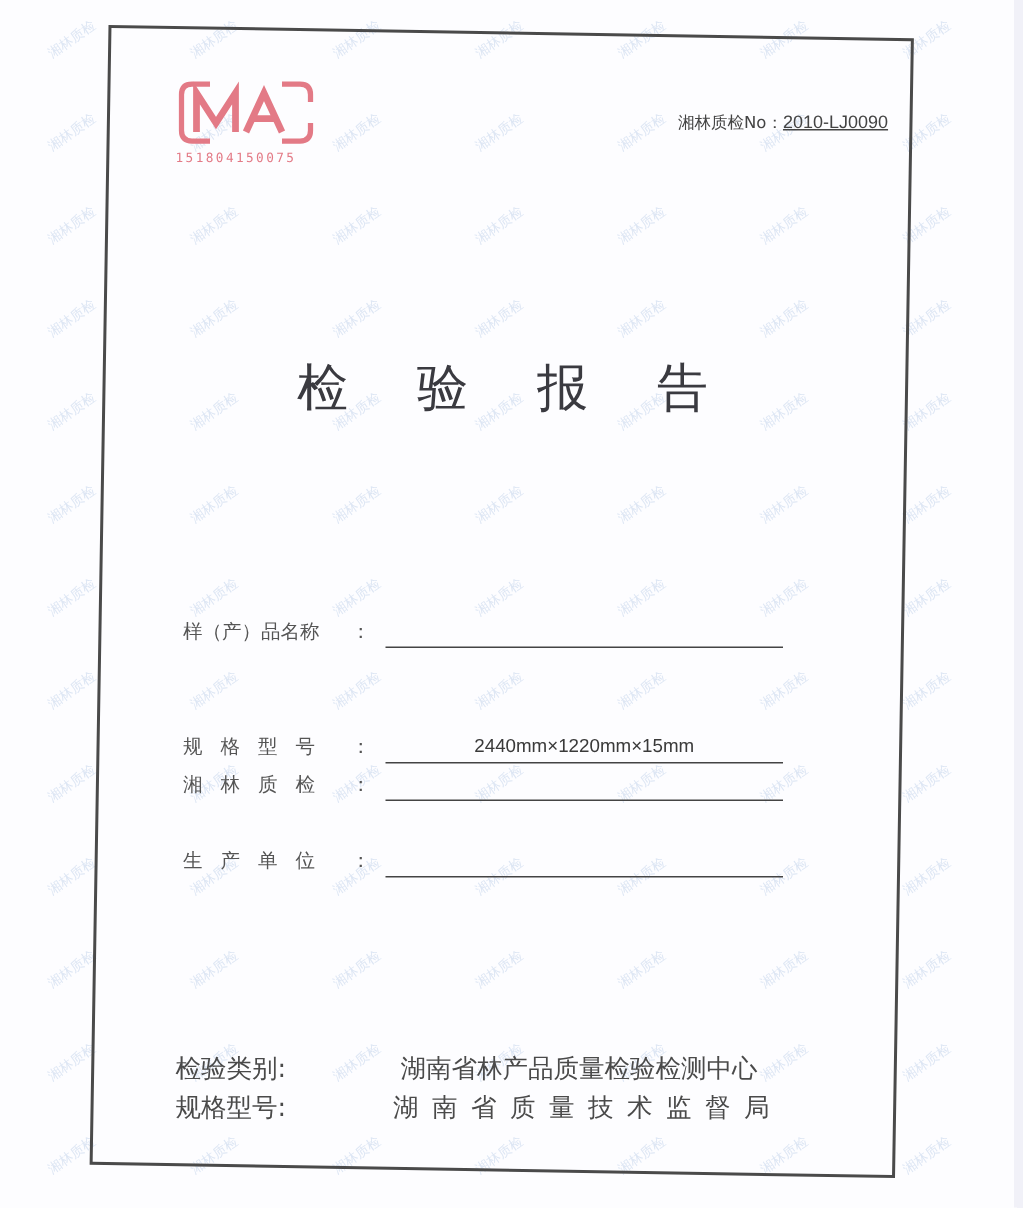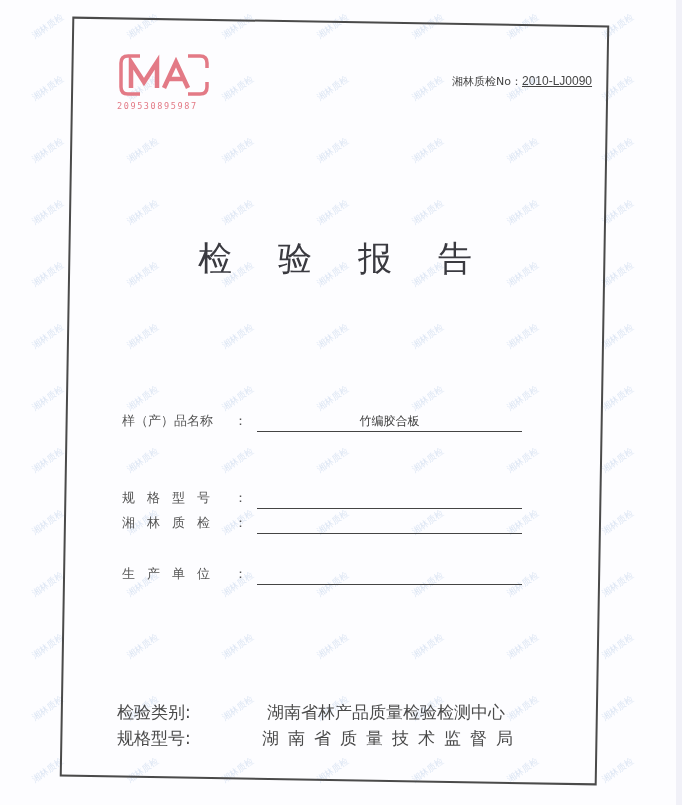--- a/index.html
+++ b/index.html
@@ -178,7 +178,7 @@
     <path d="M46 36 L58 10 L70 36 M51 27 L65 27" fill="none" stroke="#e37a86" stroke-width="4.5"></path>
   </svg>
 </div>
-<div class="cma-num">209530895987</div>
+<div class="cma-num">151804150075</div>
 
 <div class="report-no">
   <span>湘林质检No：</span><span class="no-value">2010-LJ0090</span>

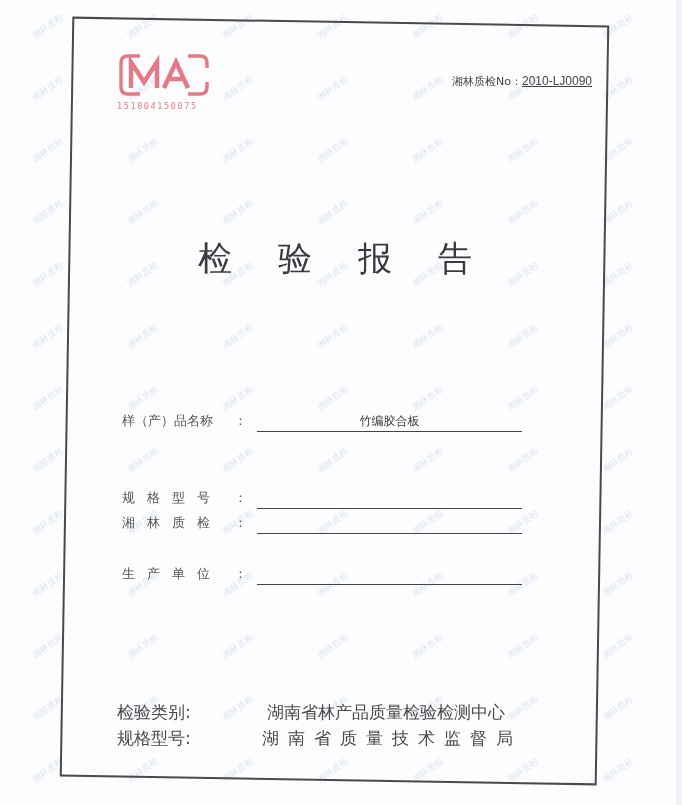--- a/index.html
+++ b/index.html
@@ -189,7 +189,6 @@
 <div class="field" style="top:410px;">
   <span class="label">样（产）品名称</span>
   <span class="colon">：</span>
-  <span class="value">竹编胶合板</span>
   <span class="line"></span>
 </div>
 

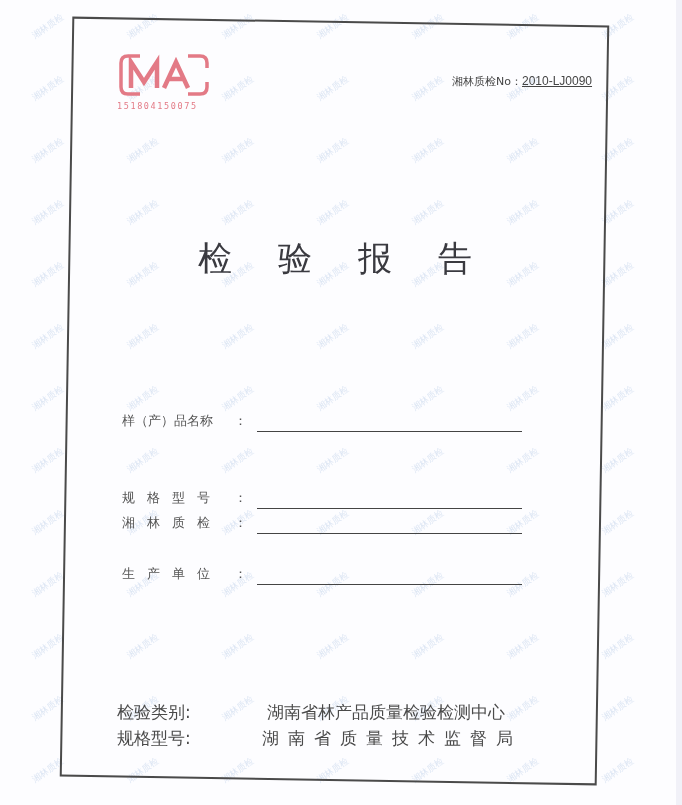--- a/index.html
+++ b/index.html
@@ -195,6 +195,7 @@
 <div class="field" style="top:487px;text-decoration:underline;">
   <span class="label spaced">规格型号</span>
   <span class="colon">：</span>
+  <span class="value" style="font-family:'Liberation Sans',sans-serif;font-size:12.5px;">2440mm×1220mm×15mm</span>
   <span class="line"></span>
 </div>
 

